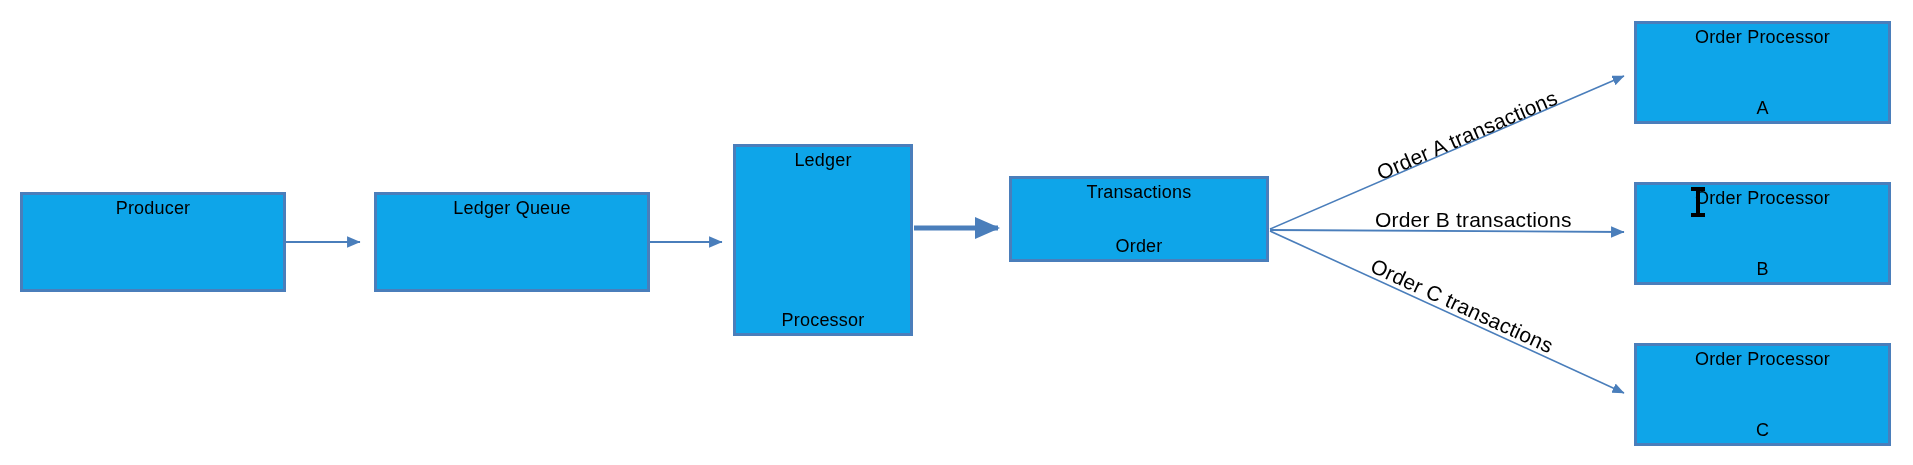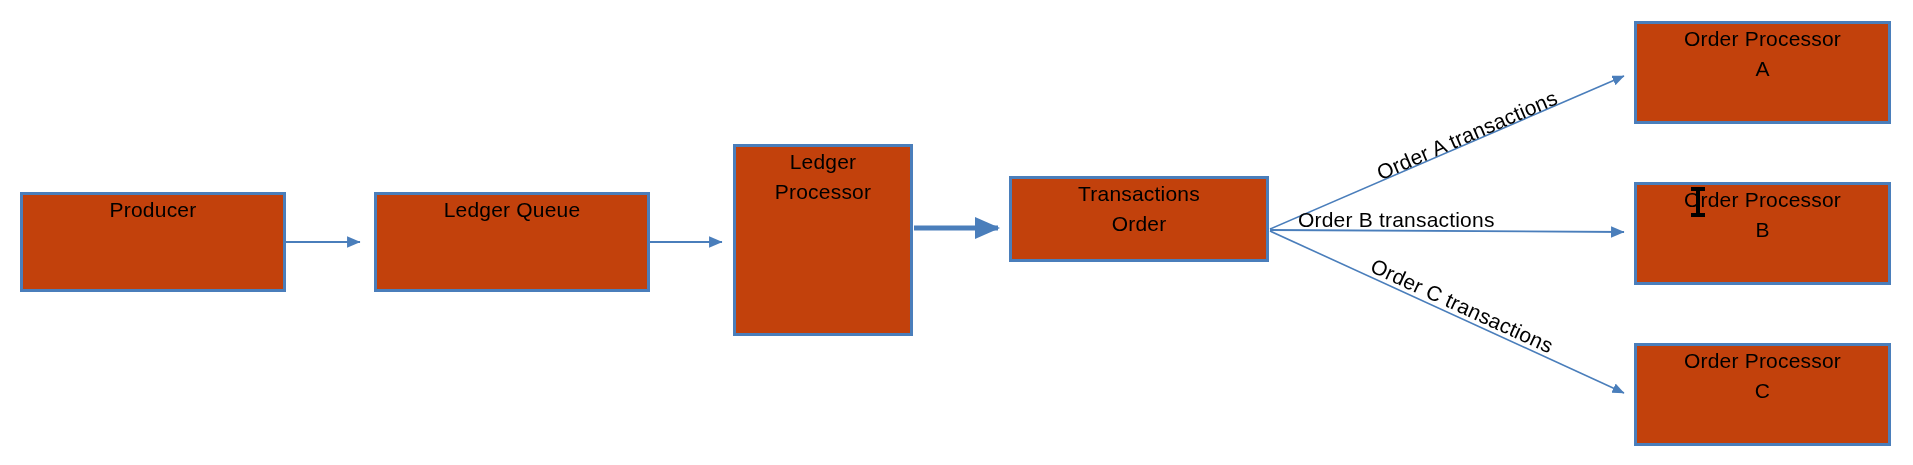--- a/index.html
+++ b/index.html
@@ -20,13 +20,13 @@
     position: absolute;
     box-sizing: border-box;
     border: 3px solid #4a7ebb;
-    background: #c2410c;
+    background: #0ea5e9;
     display: flex;
     flex-direction: column;
     align-items: center;
-    justify-content: flex-start;
+    justify-content: space-between;
     color: #000000;
-    font-size: 21px;
+    font-size: 18px;
     line-height: 1.45;
     text-align: center;
     letter-spacing: 0.2px;

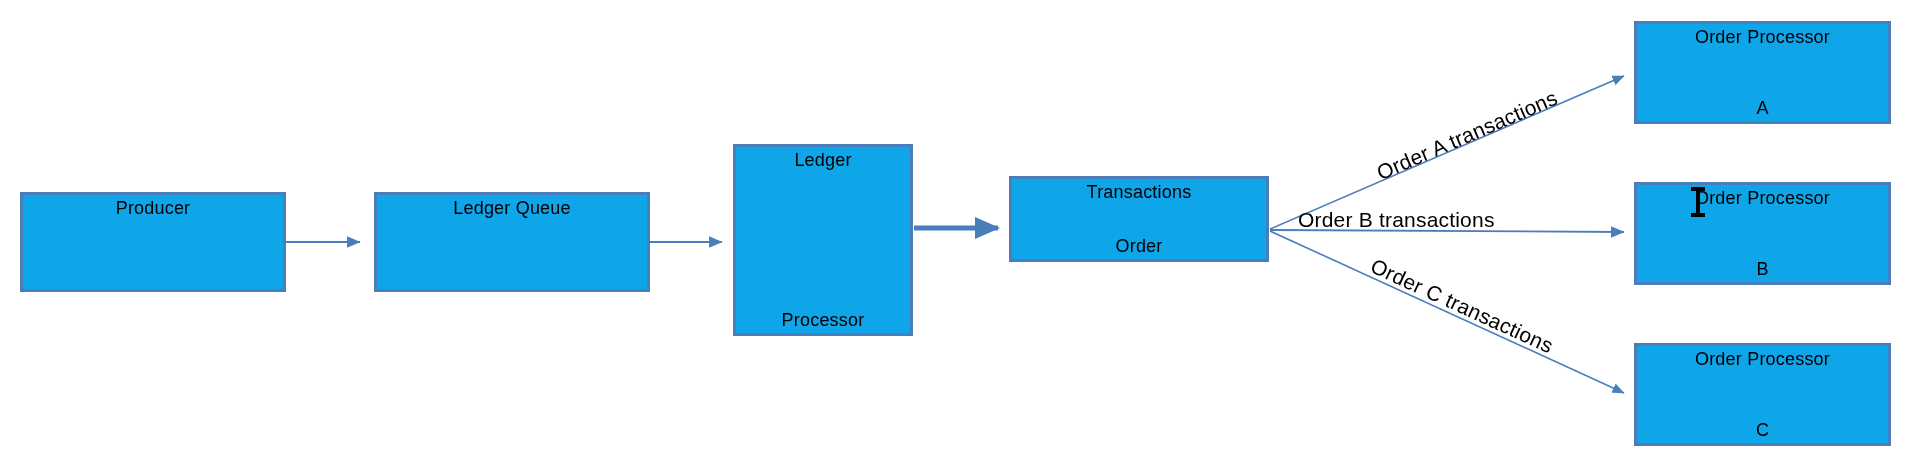--- a/index.html
+++ b/index.html
@@ -130,7 +130,7 @@
 
   <div class="edge-label" style="left:1378px; top:162px; transform: rotate(-23.4deg);">Order A transactions</div>
 
-  <div class="edge-label" style="left:1298px; top:208px;">Order B transactions</div>
+  <div class="edge-label" style="left:1375px; top:208px;">Order B transactions</div>
 
   <div class="edge-label" style="left:1372px; top:253px; transform: rotate(24.6deg);">Order C transactions</div>
 

